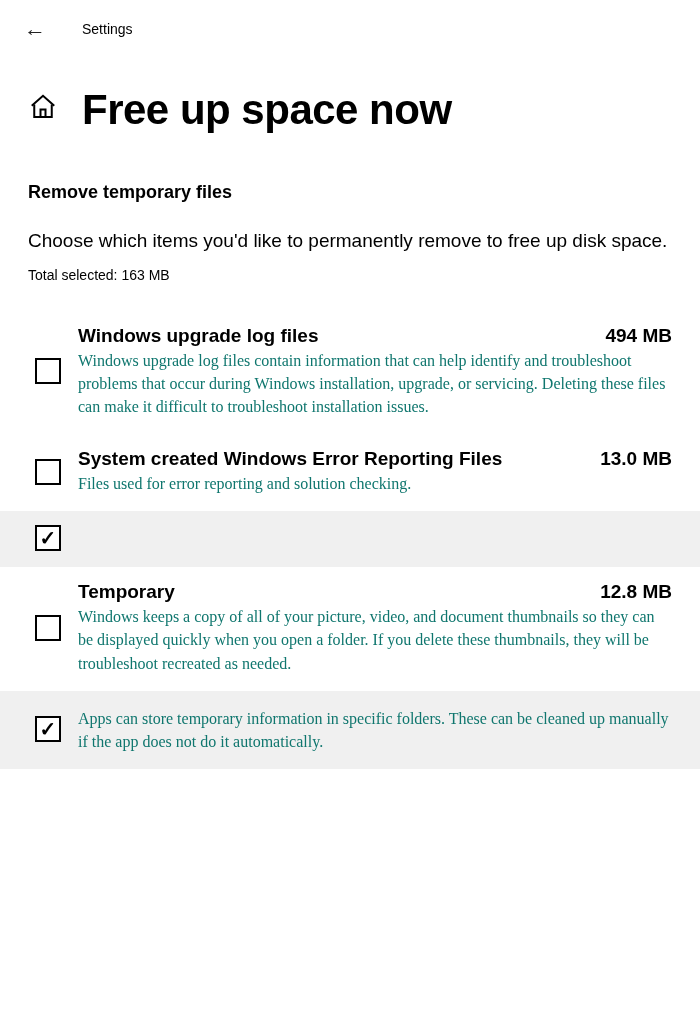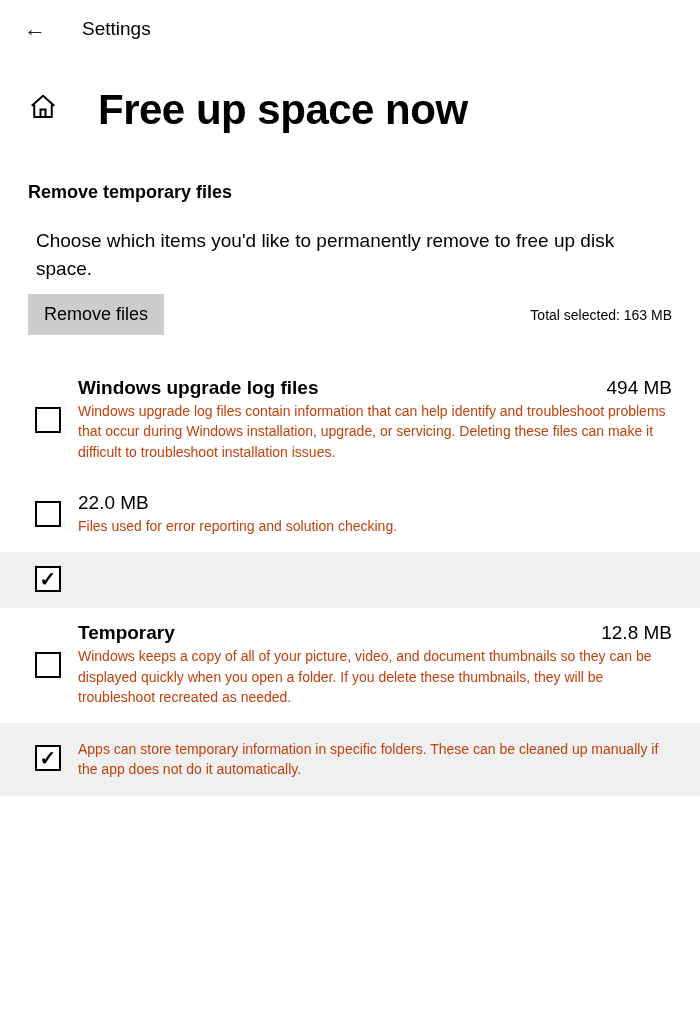--- a/index.html
+++ b/index.html
@@ -28,7 +28,7 @@
       color: #222;
     }
     .top-title {
-      font-size: 19px;
+      font-size: 14px;
       font-weight: 400;
     }
     .header-row {

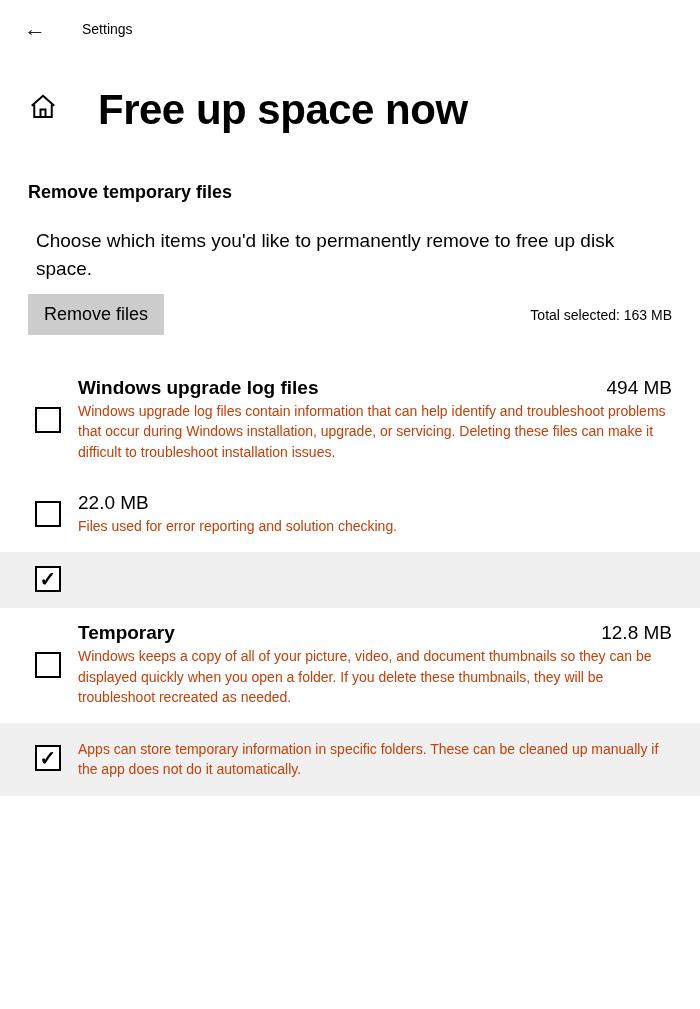--- a/index.html
+++ b/index.html
@@ -35,7 +35,7 @@
       display: flex;
       align-items: center;
       padding: 32px 24px 32px 28px;
-      gap: 40px;
+      gap: 24px;
     }
     .home-icon {
       font-size: 28px;

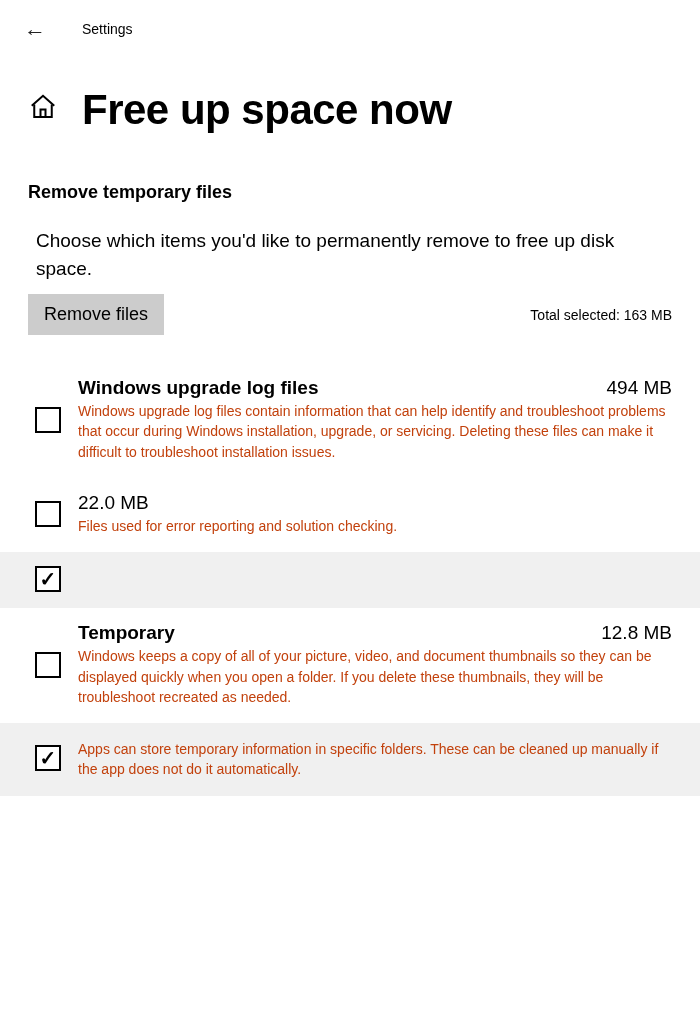--- a/index.html
+++ b/index.html
@@ -53,7 +53,7 @@
     }
     .description {
       font-size: 19px;
-      padding: 0 28px 12px 36px;
+      padding: 0 28px 12px 28px;
       line-height: 1.45;
     }
     .action-row {

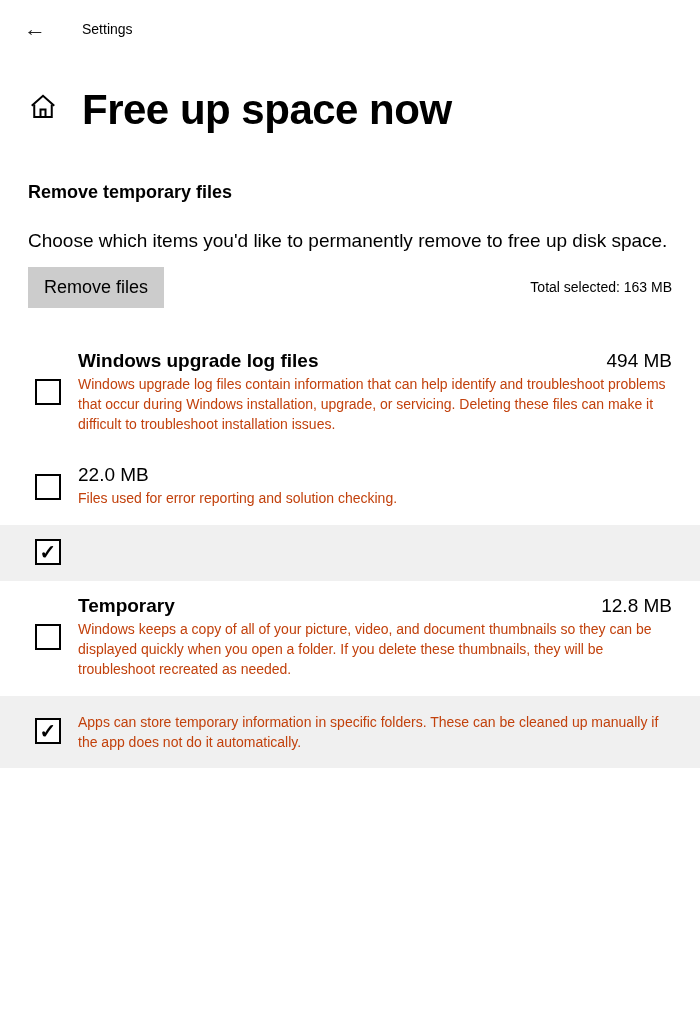--- a/index.html
+++ b/index.html
@@ -165,7 +165,6 @@
 <p class="description">Choose which items you'd like to permanently remove to free up disk space.</p>
 
 <div class="action-row">
-  <button class="remove-button">Remove files</button>
   <span class="total-selected">Total selected: 163 MB</span>
 </div>
 

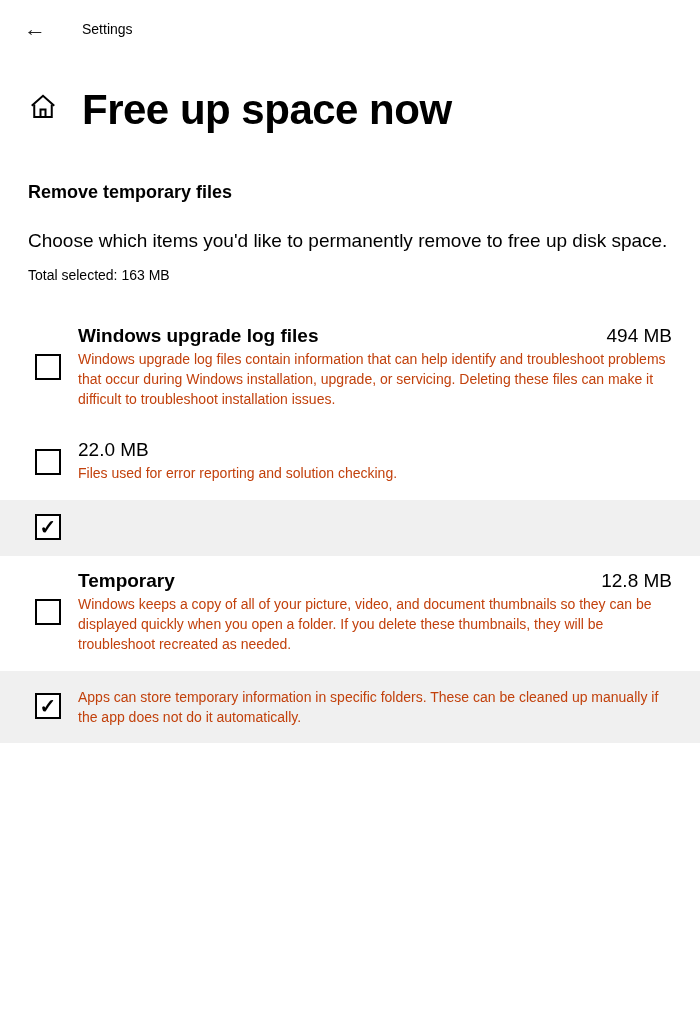--- a/index.html
+++ b/index.html
@@ -131,7 +131,7 @@
     }
     .item-size {
       font-size: 19px;
-      font-weight: 400;
+      font-weight: 700;
       white-space: nowrap;
     }
     .item-desc {

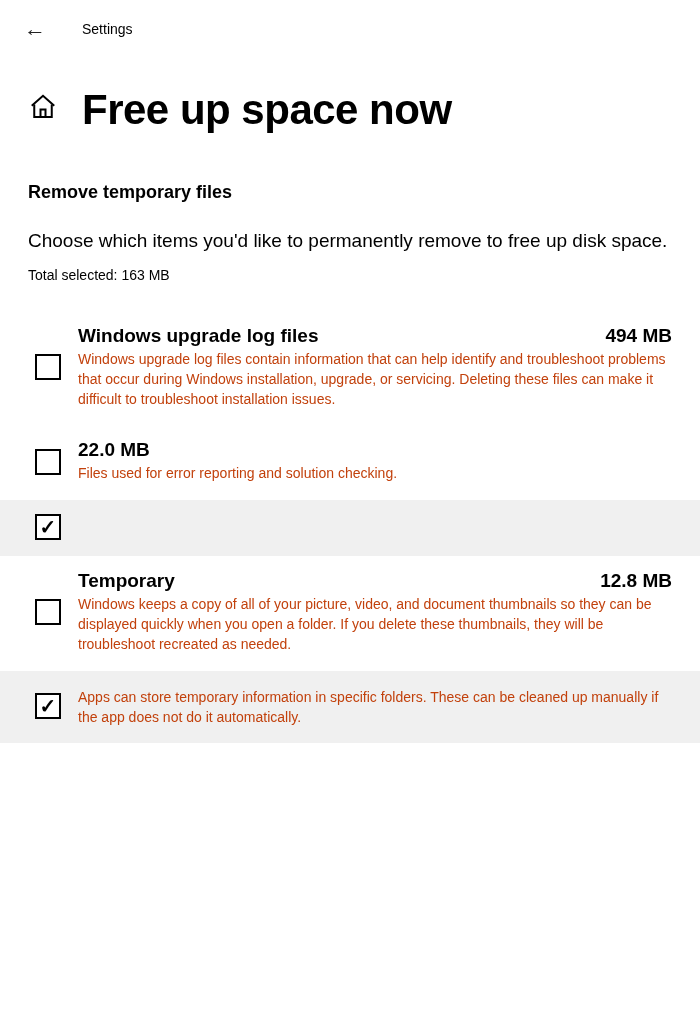--- a/index.html
+++ b/index.html
@@ -135,10 +135,11 @@
       white-space: nowrap;
     }
     .item-desc {
-      font-size: 14px;
-      color: #c2410c;
+      font-size: 16px;
+      color: #0f766e;
       line-height: 1.45;
       margin-top: 2px;
+      font-family: Liberation Serif, serif;
     }
   </style>
 </head>

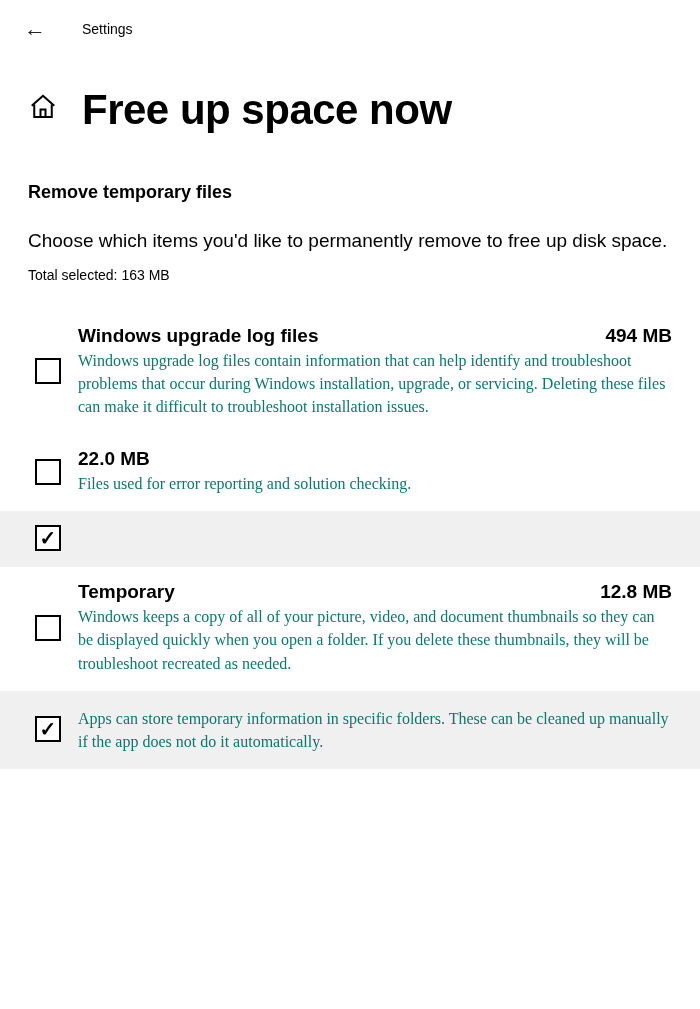--- a/index.html
+++ b/index.html
@@ -188,6 +188,7 @@
       </div>
       <div class="item-content">
         <div class="item-head">
+          <div class="item-title">System created Windows Error Reporting Files</div>
           <div class="item-size">22.0 MB</div>
         </div>
         <div class="item-desc">Files used for error reporting and solution checking.</div>

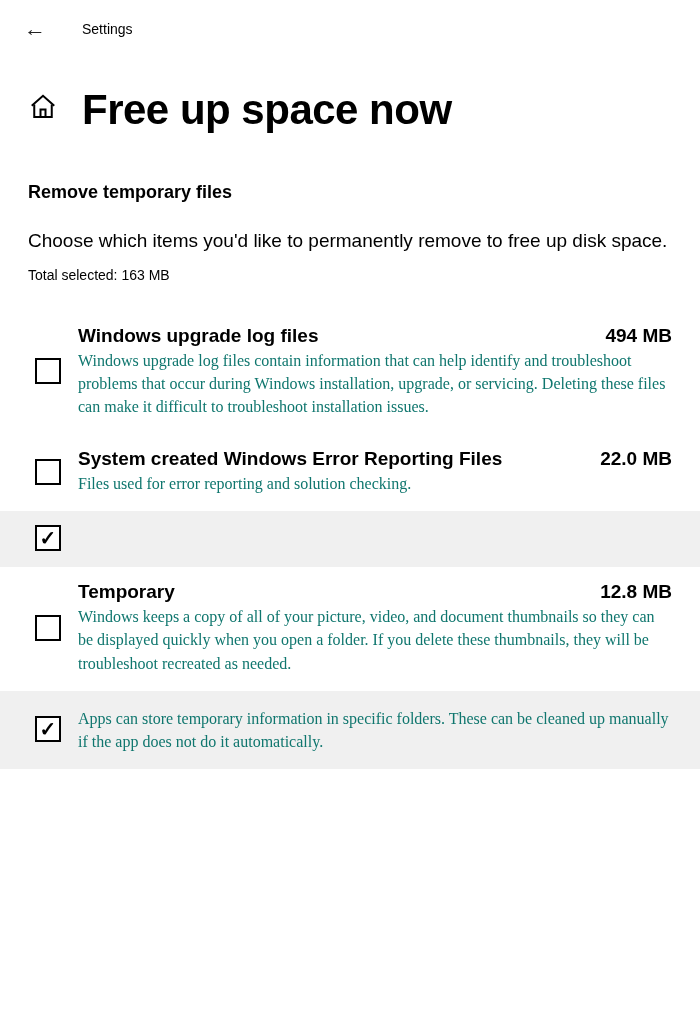--- a/index.html
+++ b/index.html
@@ -189,7 +189,7 @@
       <div class="item-content">
         <div class="item-head">
           <div class="item-title">System created Windows Error Reporting Files</div>
-          <div class="item-size">22.0 MB</div>
+          <div class="item-size">13.0 MB</div>
         </div>
         <div class="item-desc">Files used for error reporting and solution checking.</div>
       </div>

